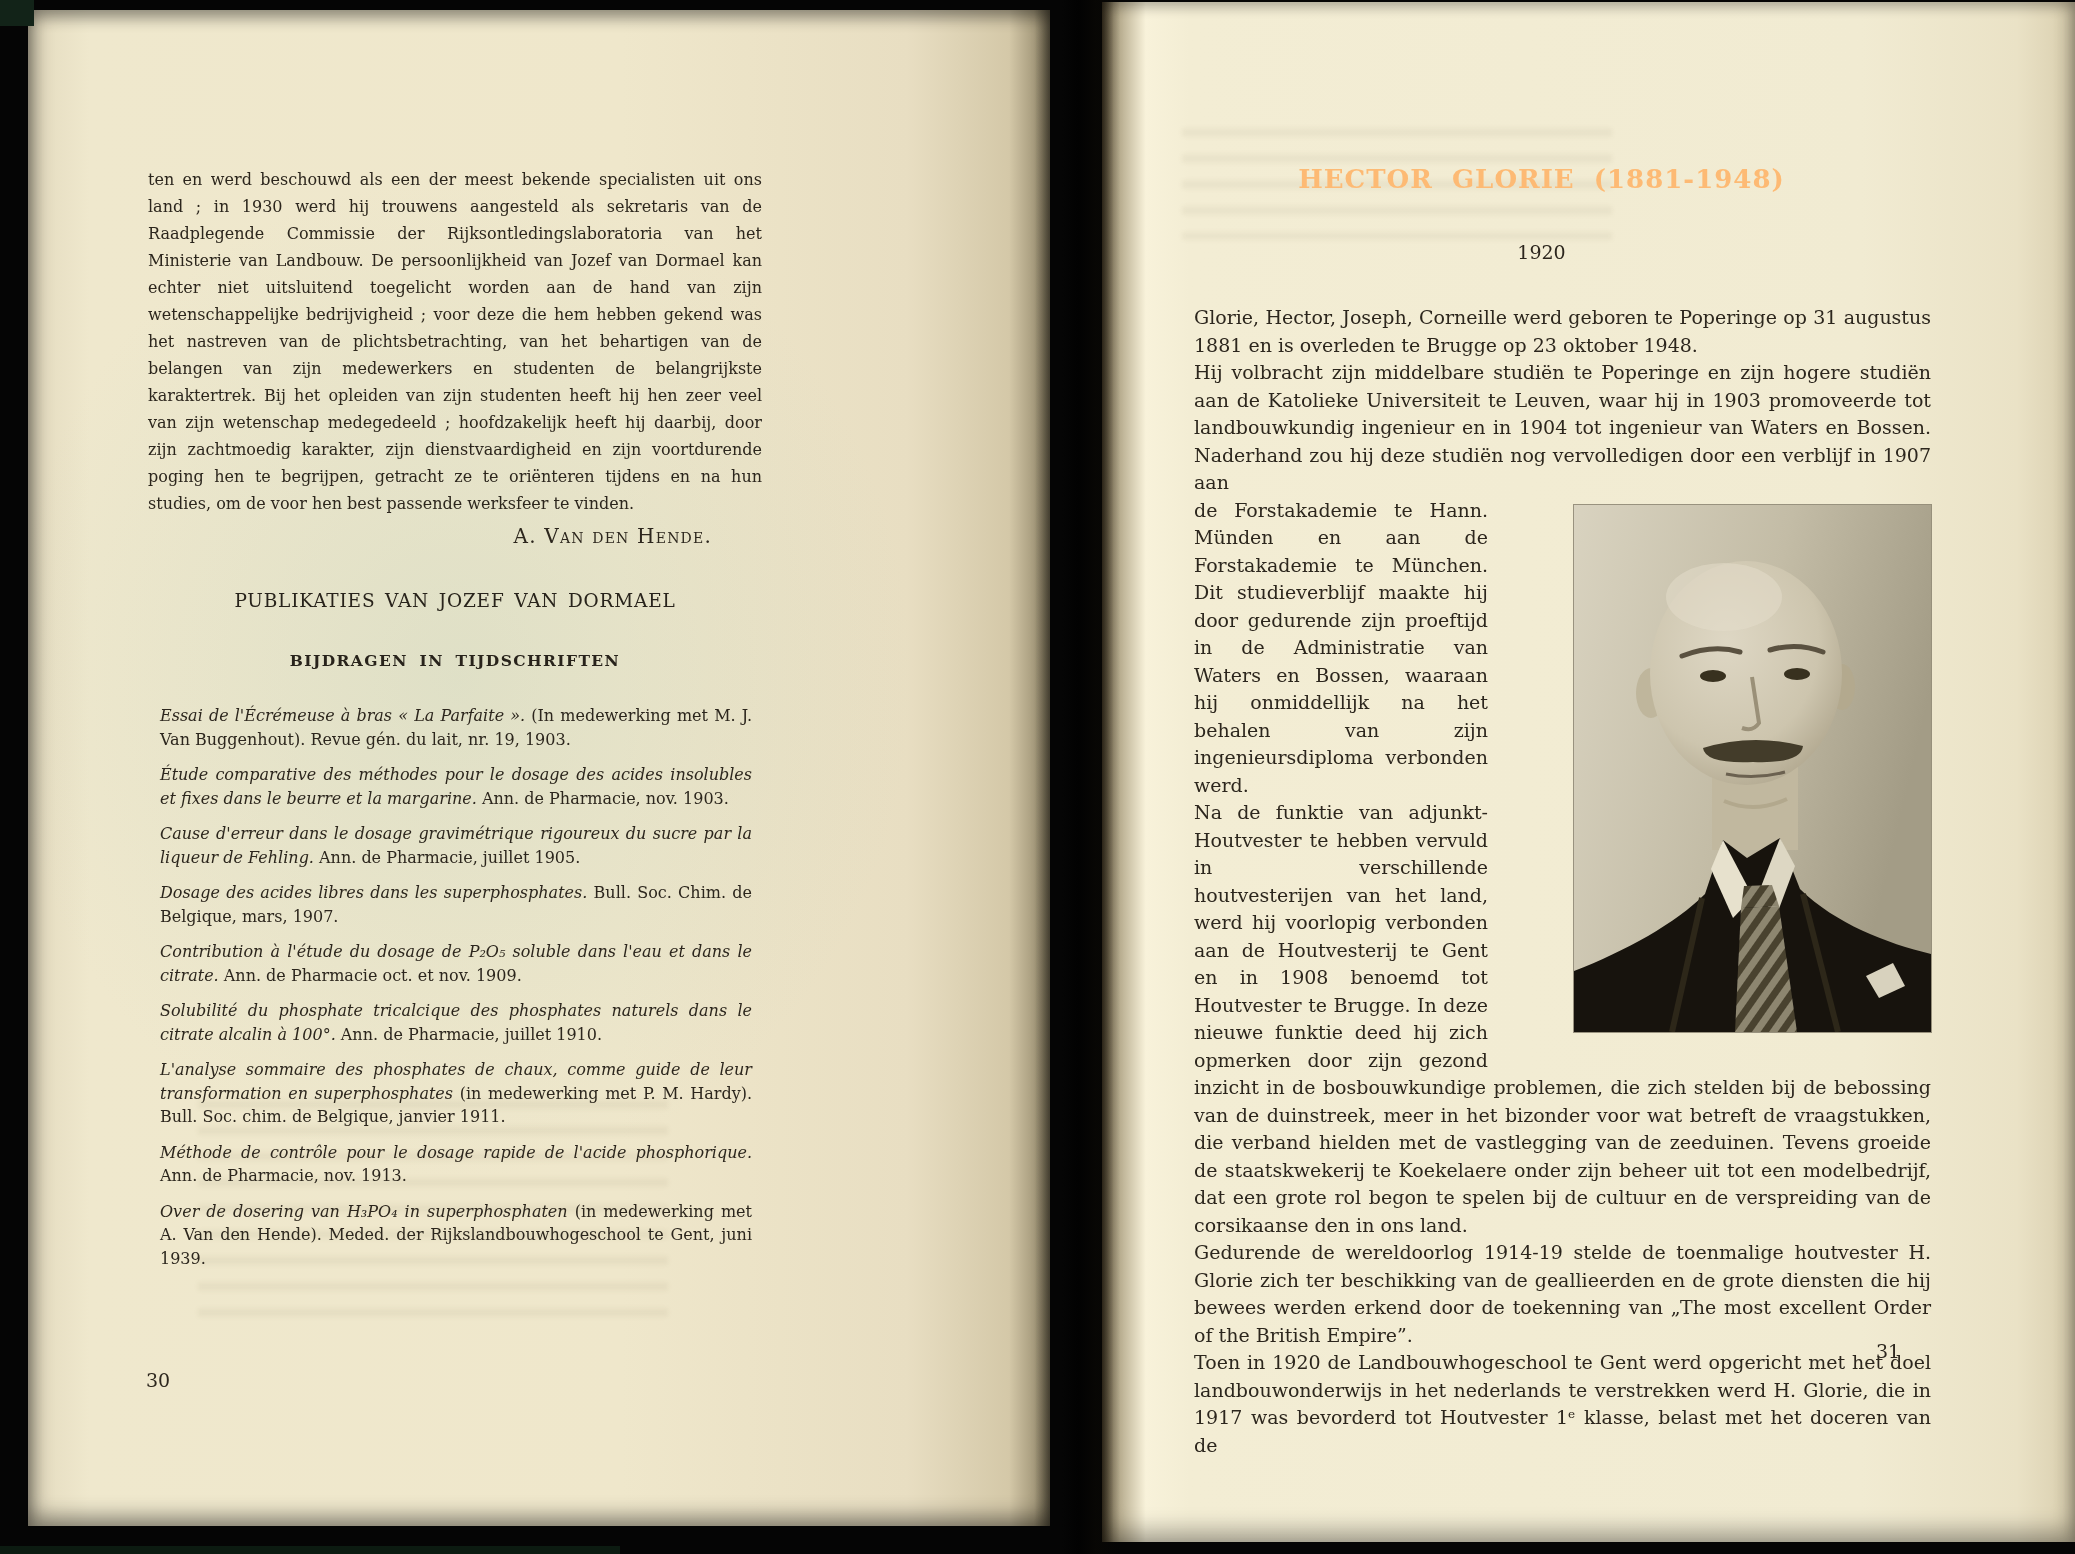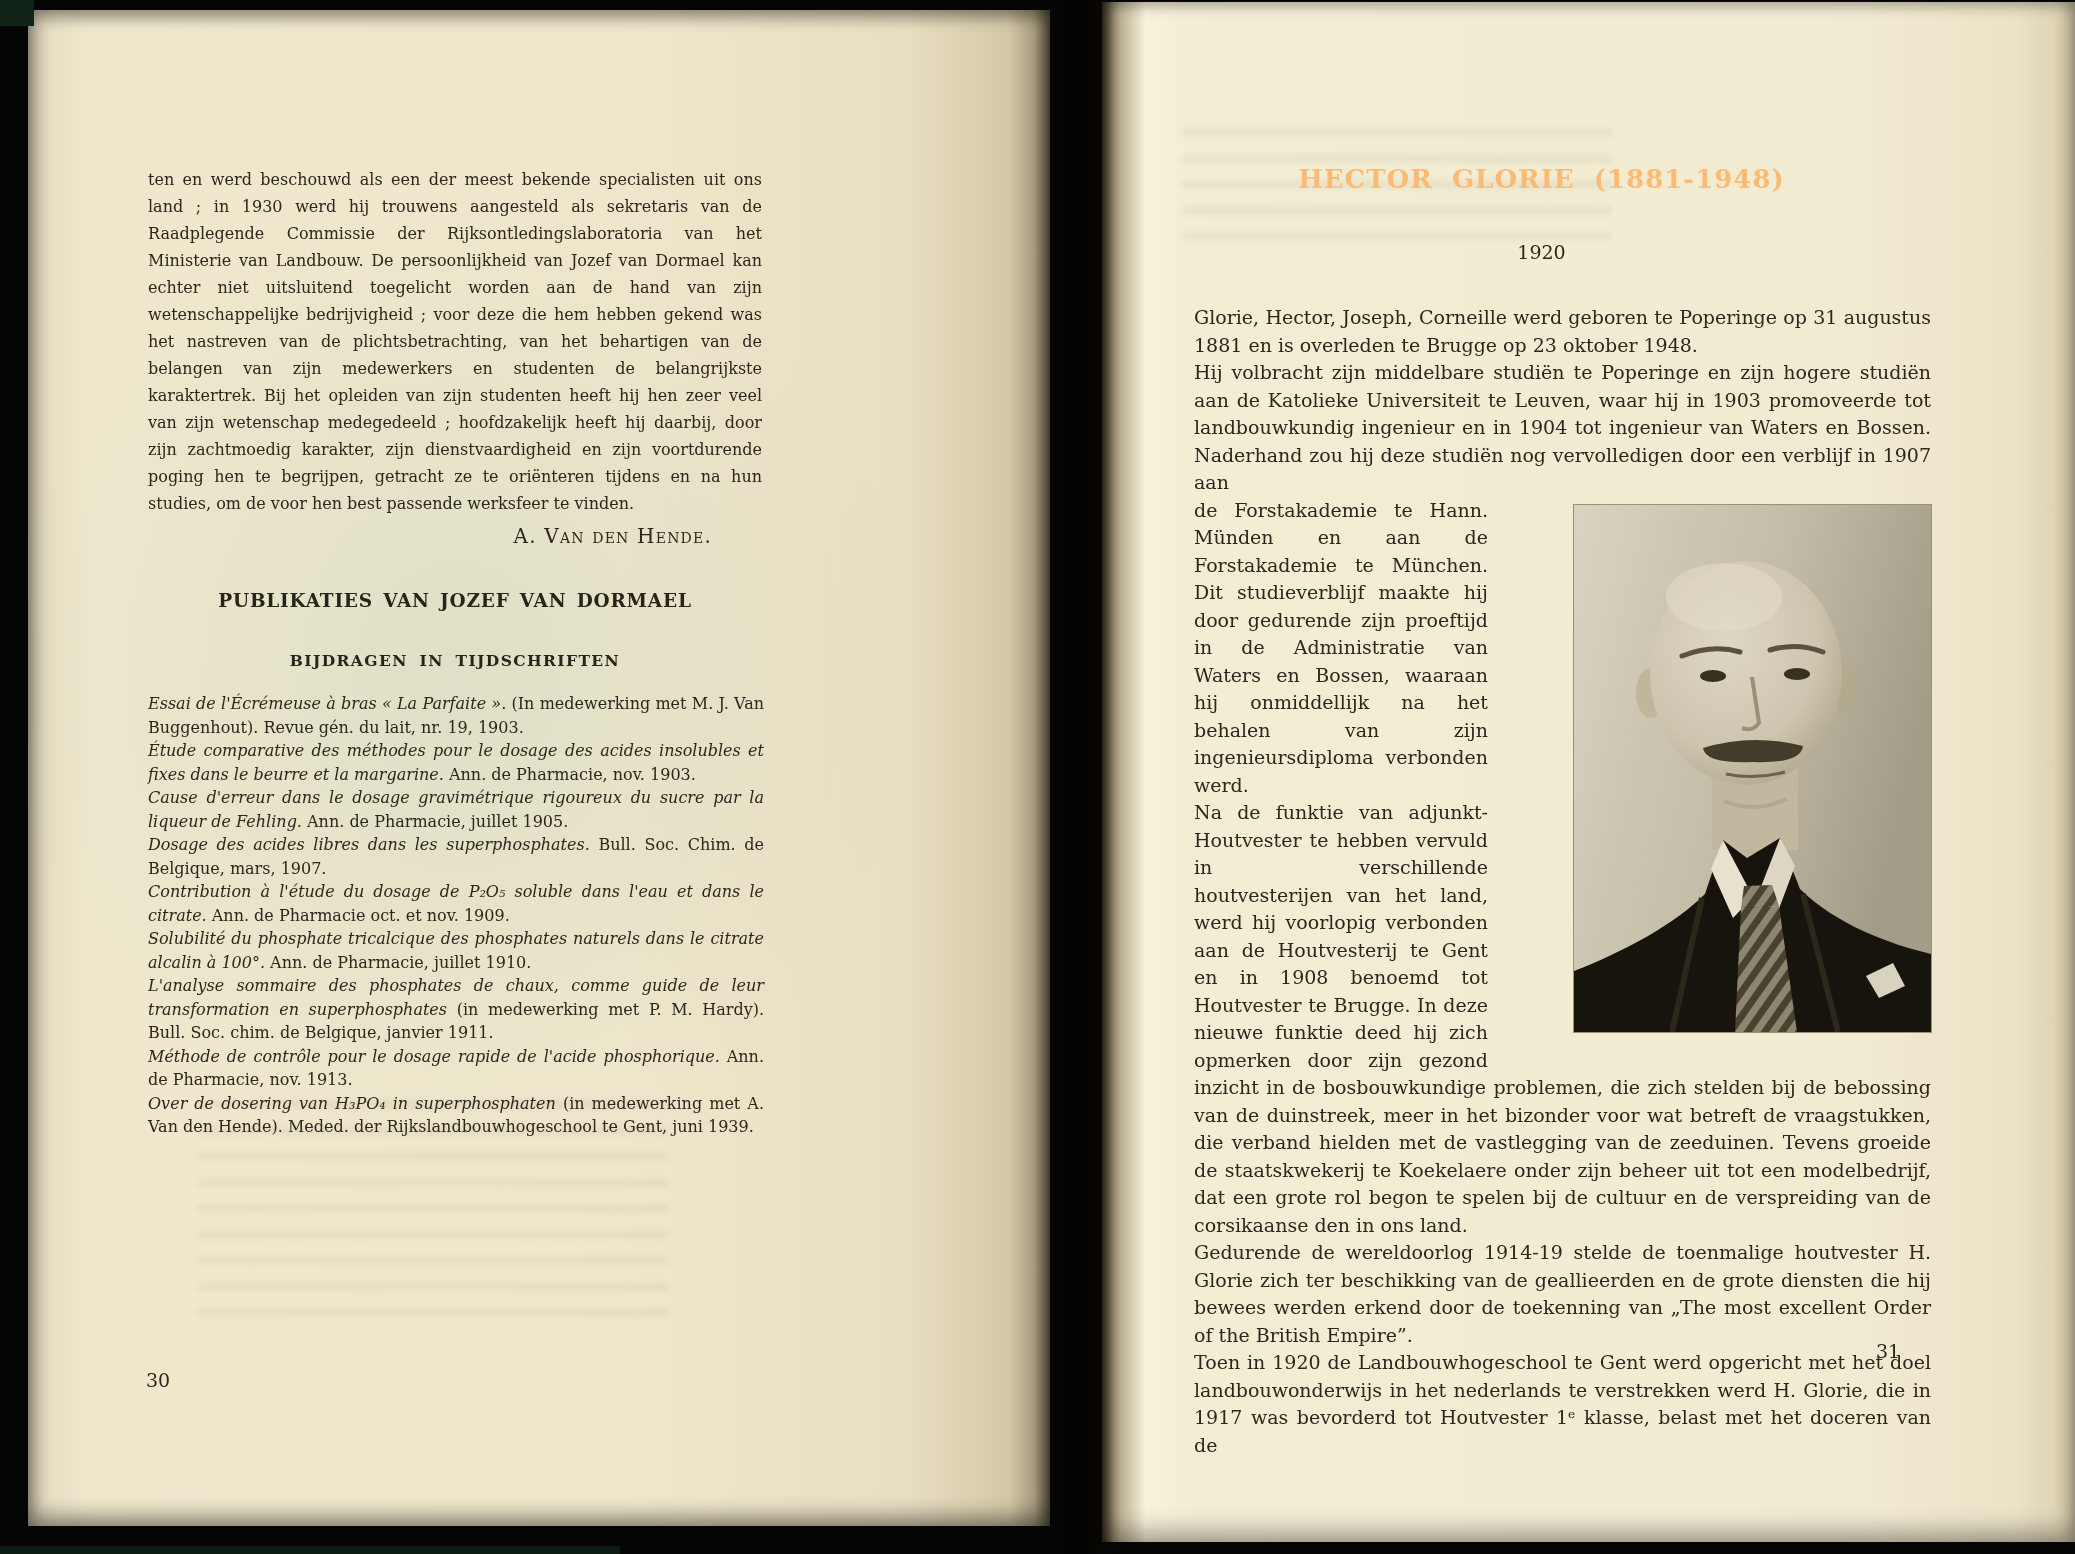--- a/index.html
+++ b/index.html
@@ -50,7 +50,7 @@
   }
   .pub-heading {
     left:148px; top:590px; width:614px; text-align:center;
-    font-size:18.5px; font-weight:bold; letter-spacing:0.8px; word-spacing:3px; color:#28231b;
+    font-size:18.5px; font-weight:normal; letter-spacing:0.8px; word-spacing:3px; color:#28231b;
   }
   .sect-heading {
     left:148px; top:651px; width:614px; text-align:center;

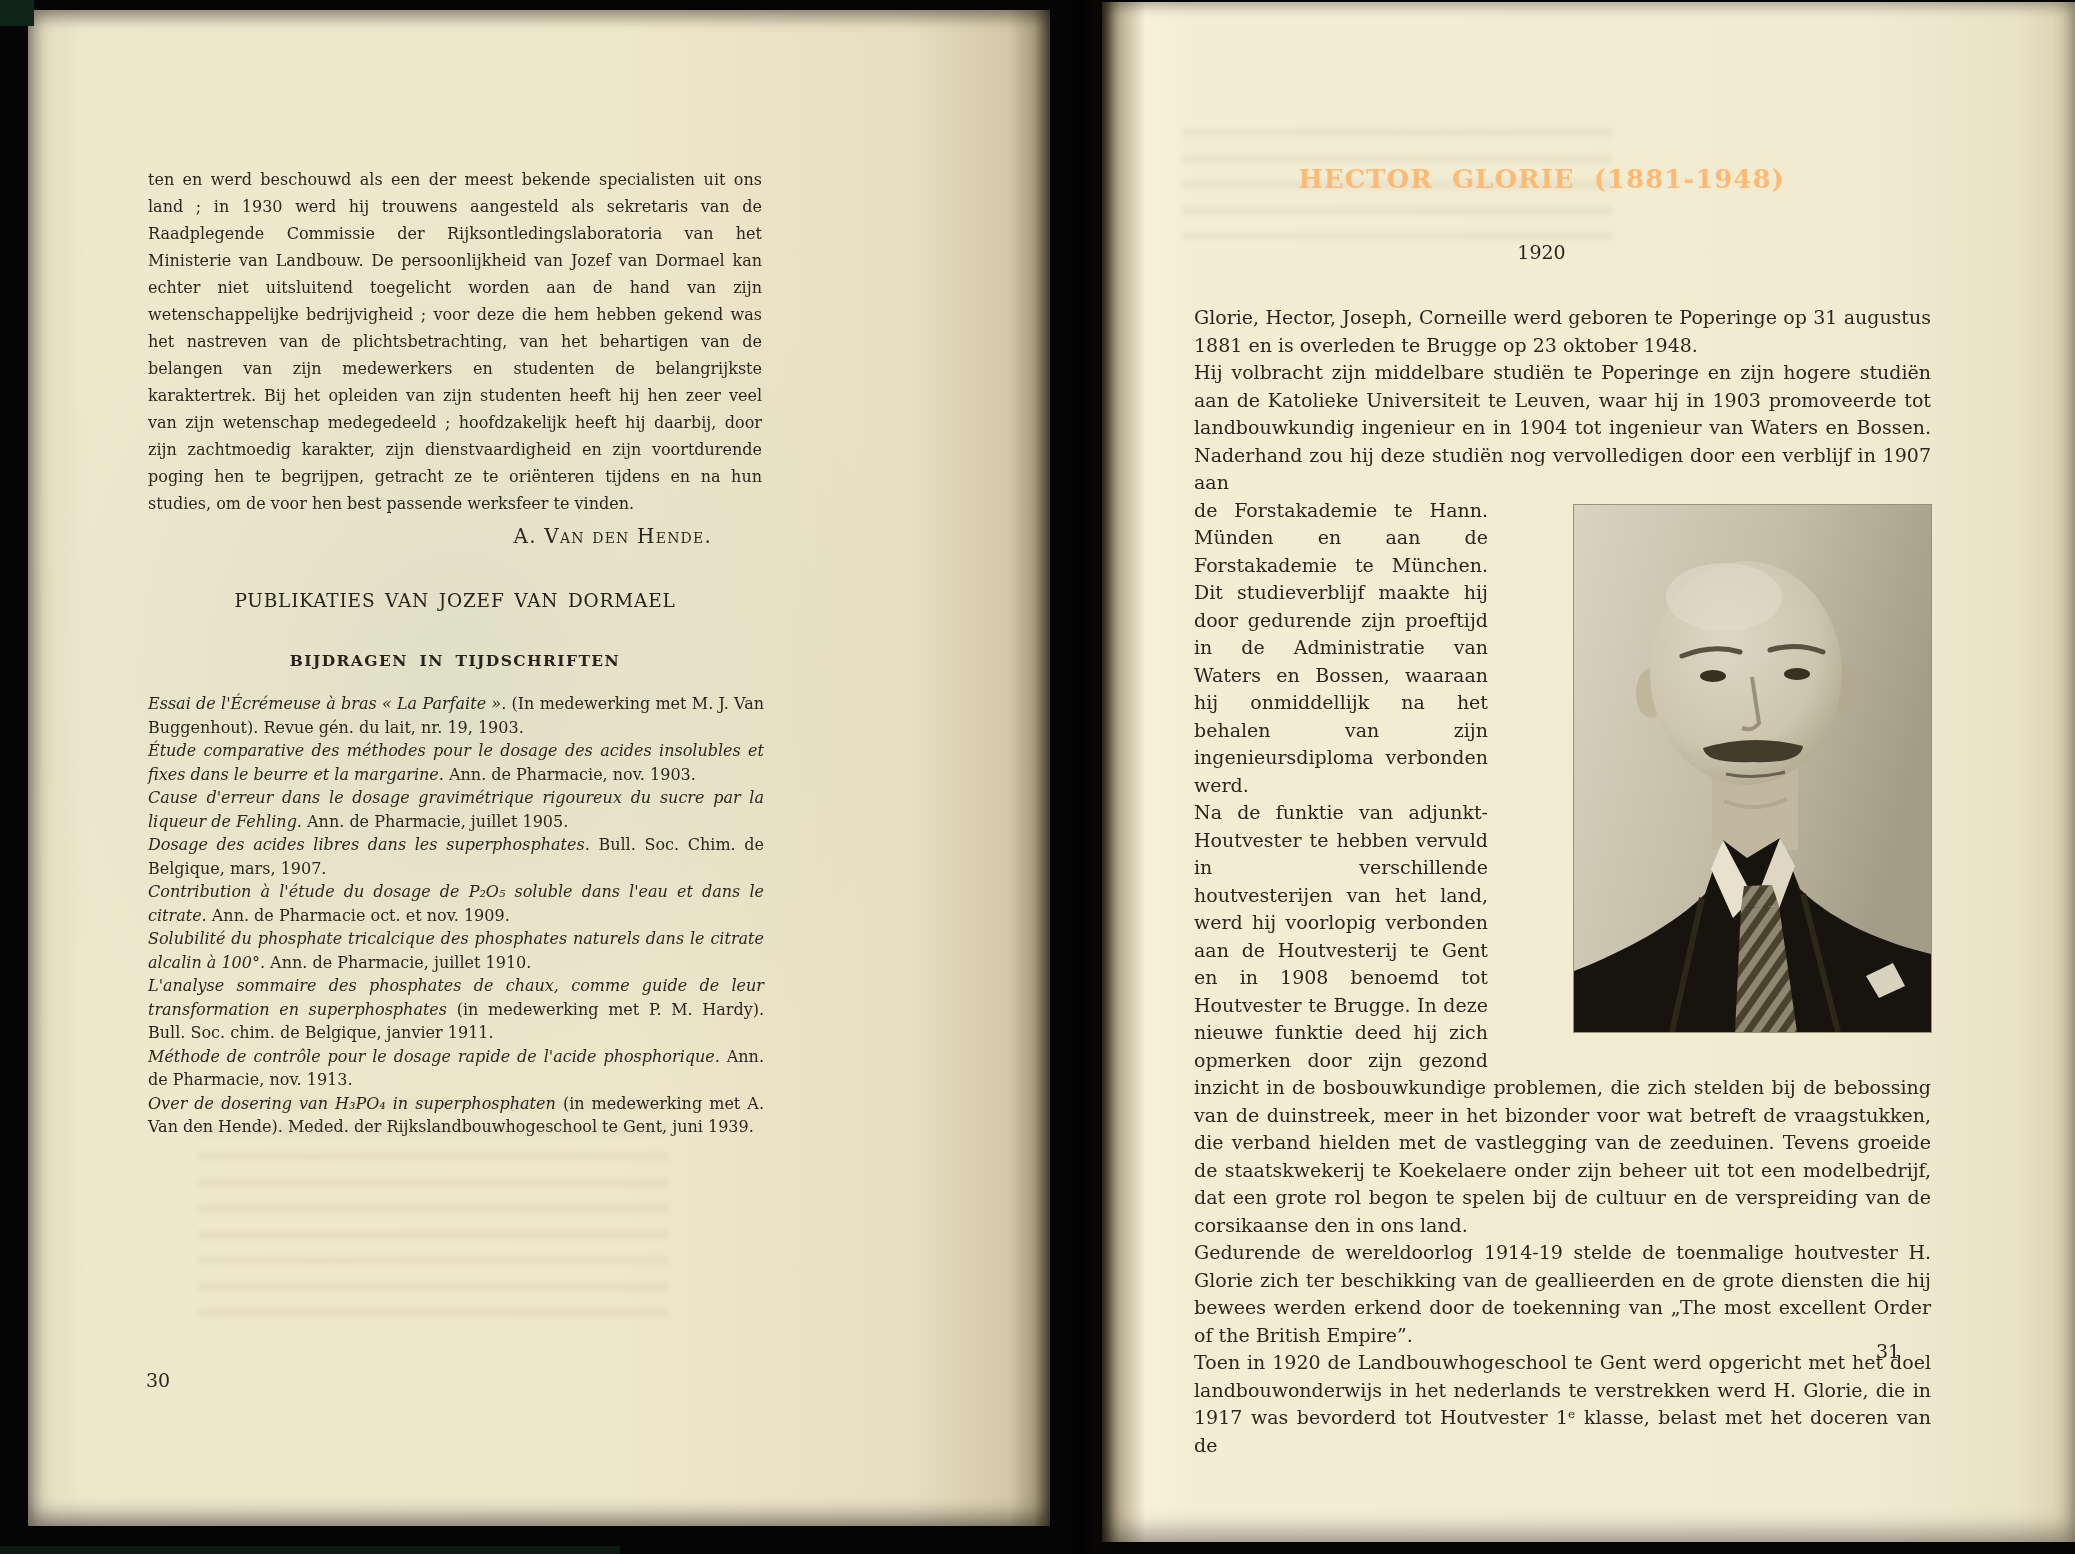--- a/index.html
+++ b/index.html
@@ -60,7 +60,7 @@
     left:148px; top:692px; width:616px;
     font-size:16px; line-height:23.5px; text-align:justify;
   }
-  .bib p { margin:0; }
+  .bib p { margin:12px; }
   .bib .t { font-style:italic; }
 
   .pageno { font-size:19px; }

